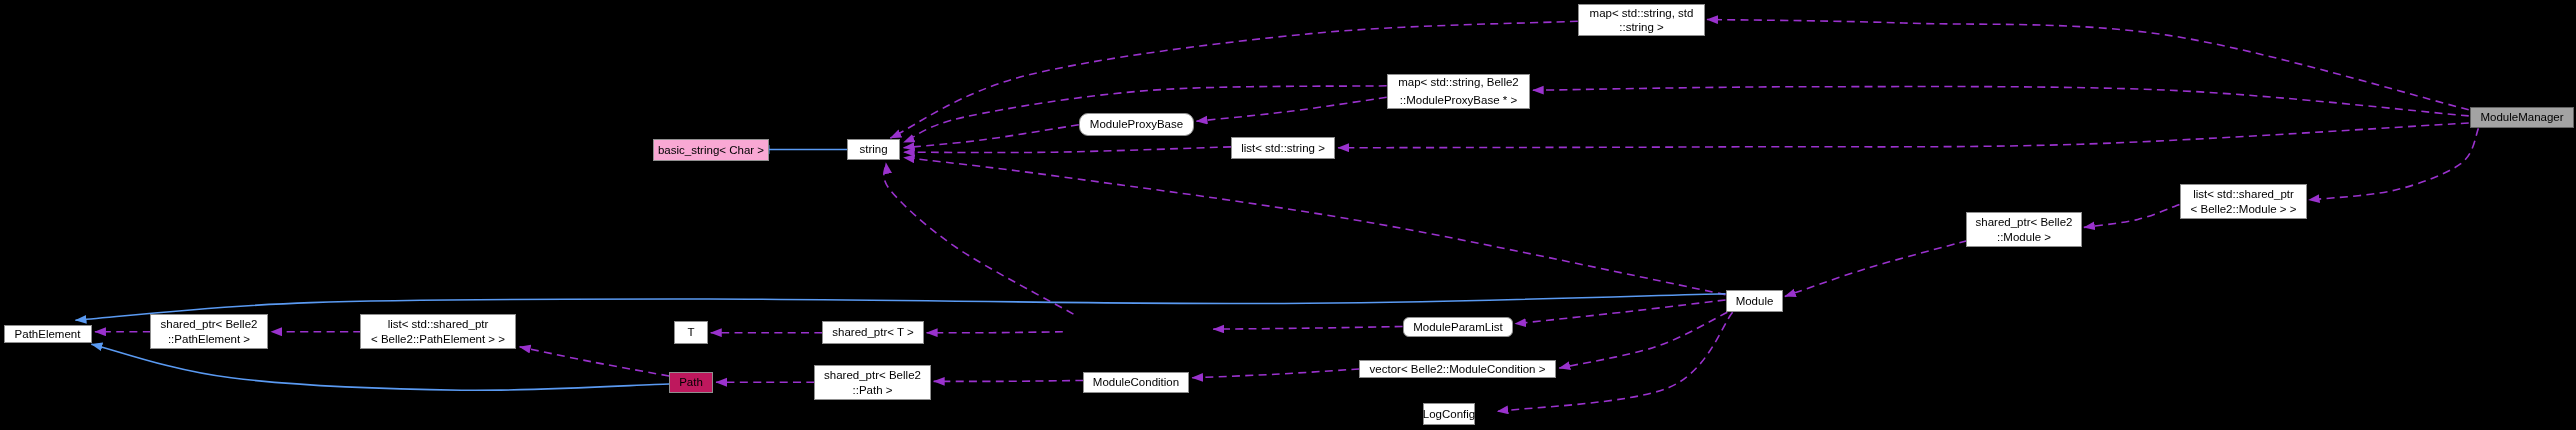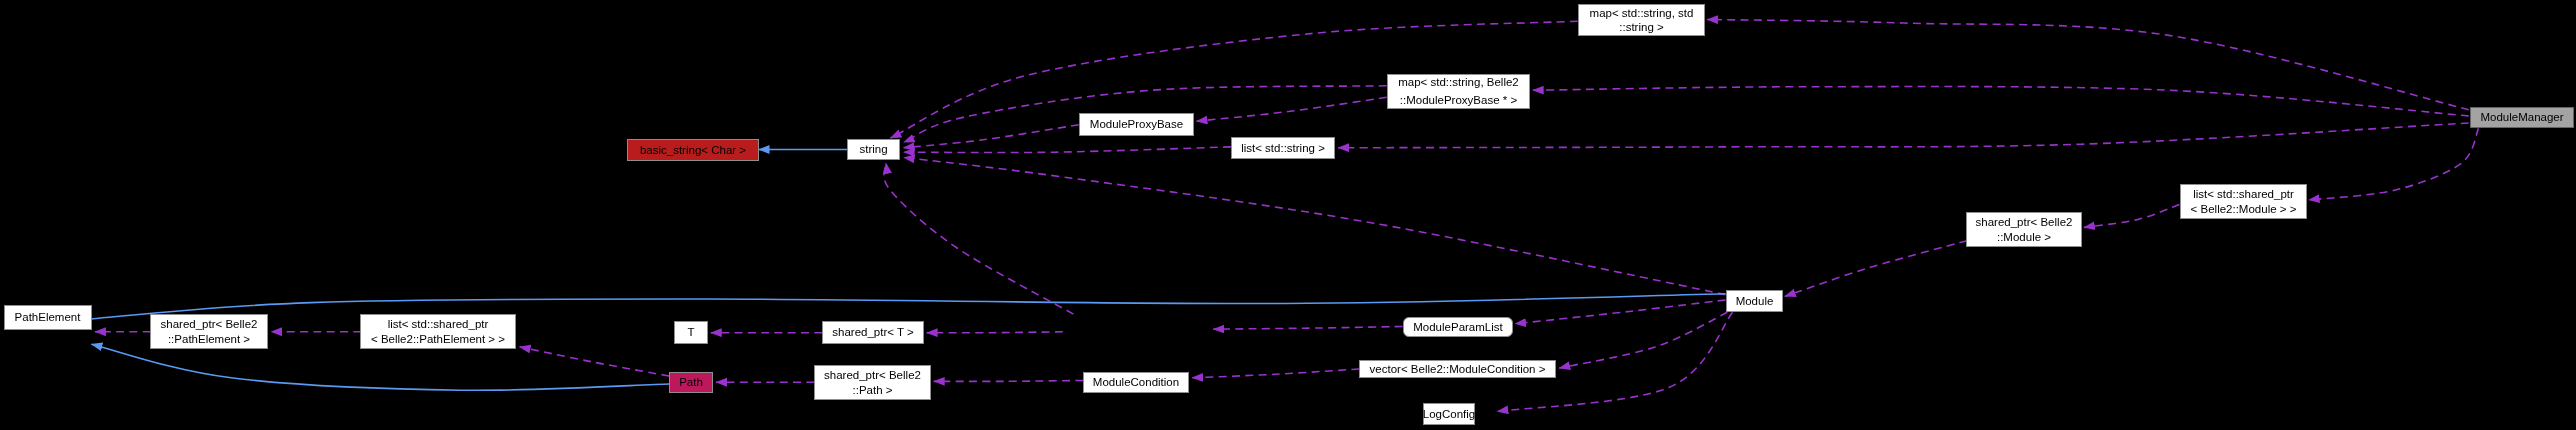--- a/index.html
+++ b/index.html
@@ -62,7 +62,7 @@
       <span>map&lt; std::string, Belle2</span>
       <span>::ModuleProxyBase * &gt;</span>
     </div>
-    <div class="node" style="left: 1079px; top: 113px; width: 115px; height: 23px; background: rgb(255, 255, 255); border-color: rgb(143, 143, 143); color: rgb(0, 0, 0);">
+    <div class="node" style="left: 1079px; top: 113px; width: 115px; height: 23px; background: rgb(255, 255, 255); border-color: rgb(143, 143, 143); color: rgb(0, 0, 0); border-radius: 9px;">
       <span>ModuleProxyBase</span>
     </div>
     <div class="node" style="left: 1231px; top: 137px; width: 104px; height: 22px; background: rgb(255, 255, 255); border-color: rgb(143, 143, 143); color: rgb(0, 0, 0);">

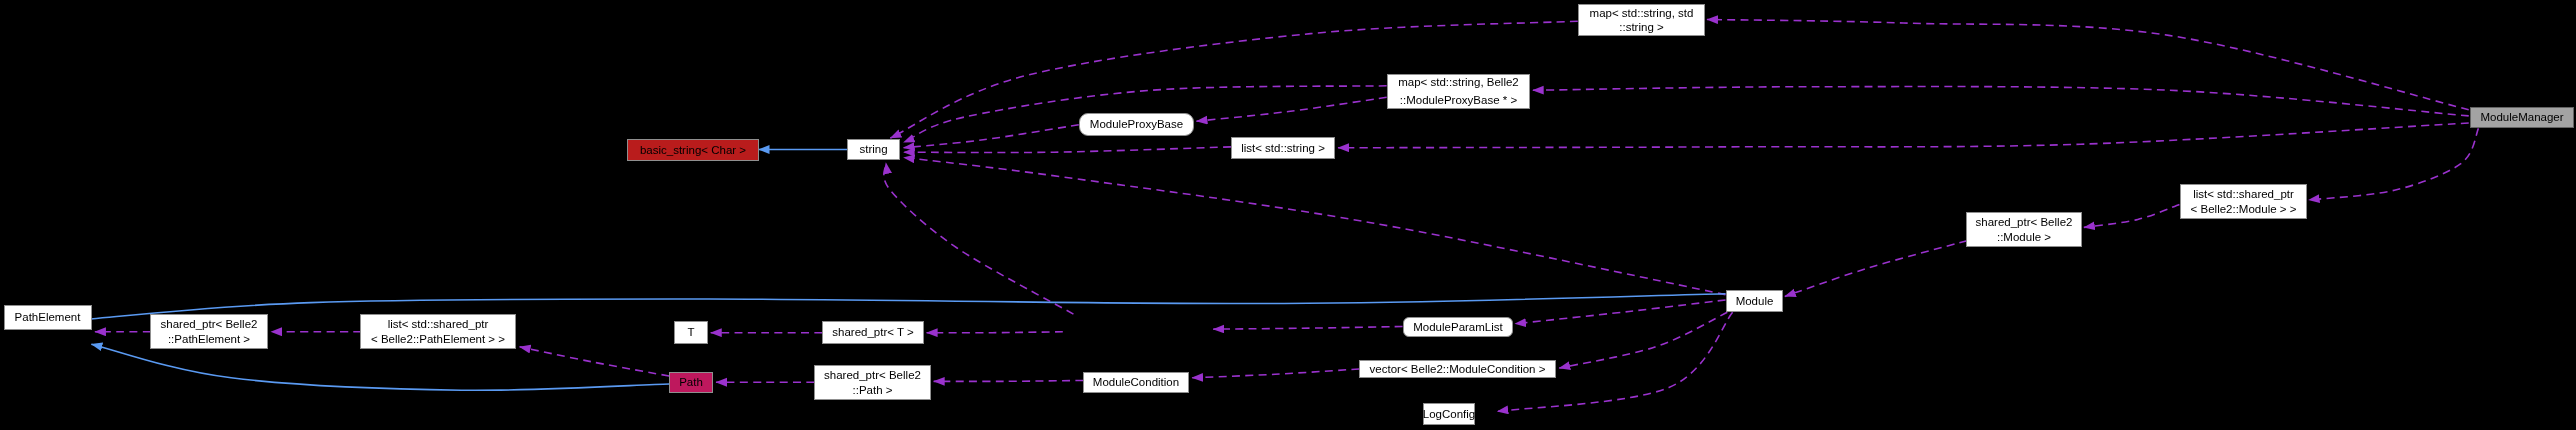--- a/index.html
+++ b/index.html
@@ -68,7 +68,7 @@
     <div class="node" style="left: 1231px; top: 137px; width: 104px; height: 22px; background: rgb(255, 255, 255); border-color: rgb(143, 143, 143); color: rgb(0, 0, 0);">
       <span>list&lt; std::string &gt;</span>
     </div>
-    <div class="node" style="left: 627px; top: 139px; width: 132px; height: 22px; background: #b91c1c; border-color: rgb(143, 143, 143); color: rgb(0, 0, 0);">
+    <div class="node" style="left: 653px; top: 139px; width: 116px; height: 22px; background: #f9a8d4; border-color: rgb(143, 143, 143); color: rgb(0, 0, 0);">
       <span>basic_string&lt; Char &gt;</span>
     </div>
     <div class="node" style="left: 847px; top: 139px; width: 53px; height: 21px; background: rgb(255, 255, 255); border-color: rgb(143, 143, 143); color: rgb(0, 0, 0);">

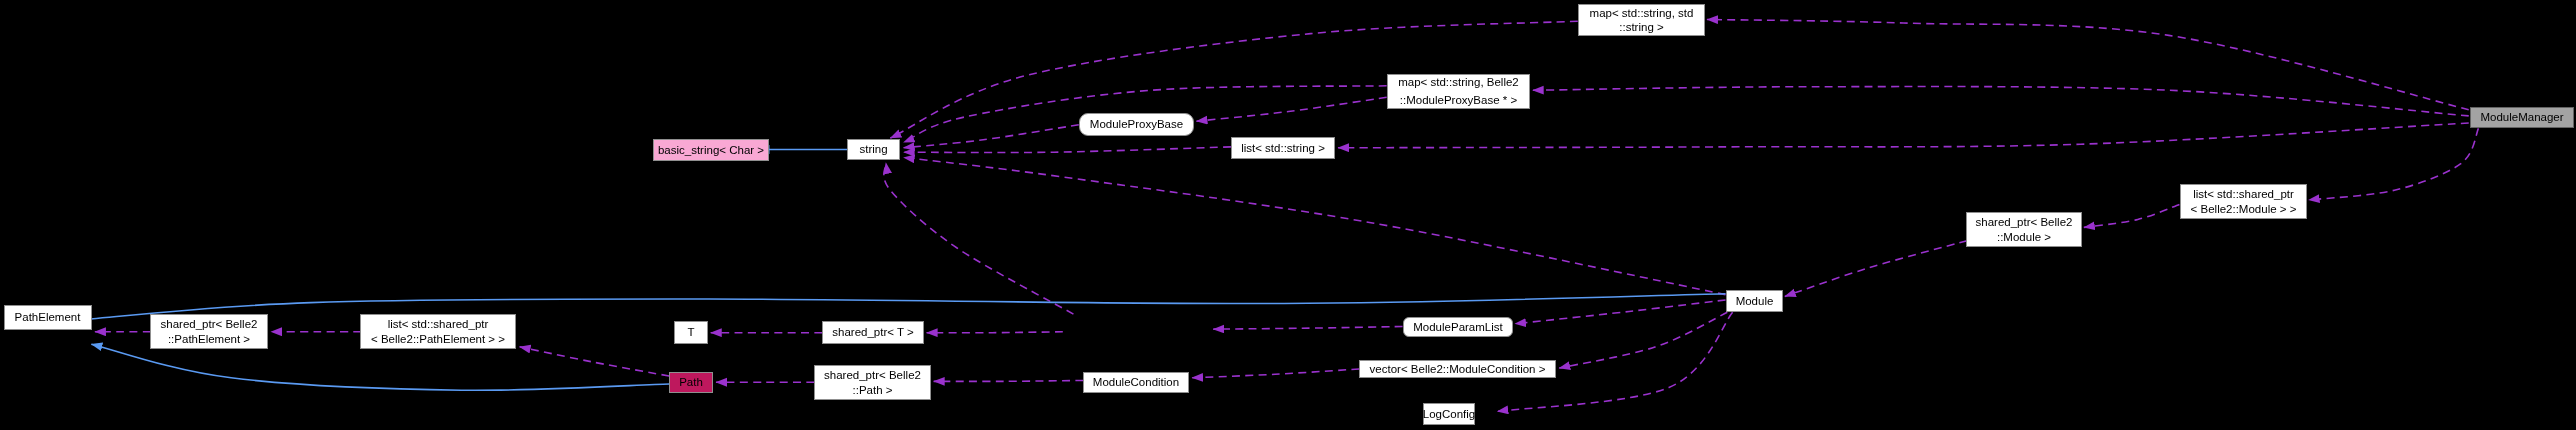--- a/index.html
+++ b/index.html
@@ -88,7 +88,7 @@
     <div class="node" style="left: 1726px; top: 290px; width: 57px; height: 22px; background: rgb(255, 255, 255); border-color: rgb(143, 143, 143); color: rgb(0, 0, 0);">
       <span>Module</span>
     </div>
-    <div class="node" style="left: 3.5px; top: 305px; width: 88px; height: 25px; background: rgb(255, 255, 255); border-color: rgb(143, 143, 143); color: rgb(0, 0, 0);">
+    <div class="node" style="left: 3.5px; top: 325px; width: 88px; height: 18px; background: rgb(255, 255, 255); border-color: rgb(143, 143, 143); color: rgb(0, 0, 0);">
       <span>PathElement</span>
     </div>
     <div class="node" style="left: 150px; top: 314px; width: 118px; height: 35px; background: rgb(255, 255, 255); border-color: rgb(143, 143, 143); color: rgb(0, 0, 0);">

